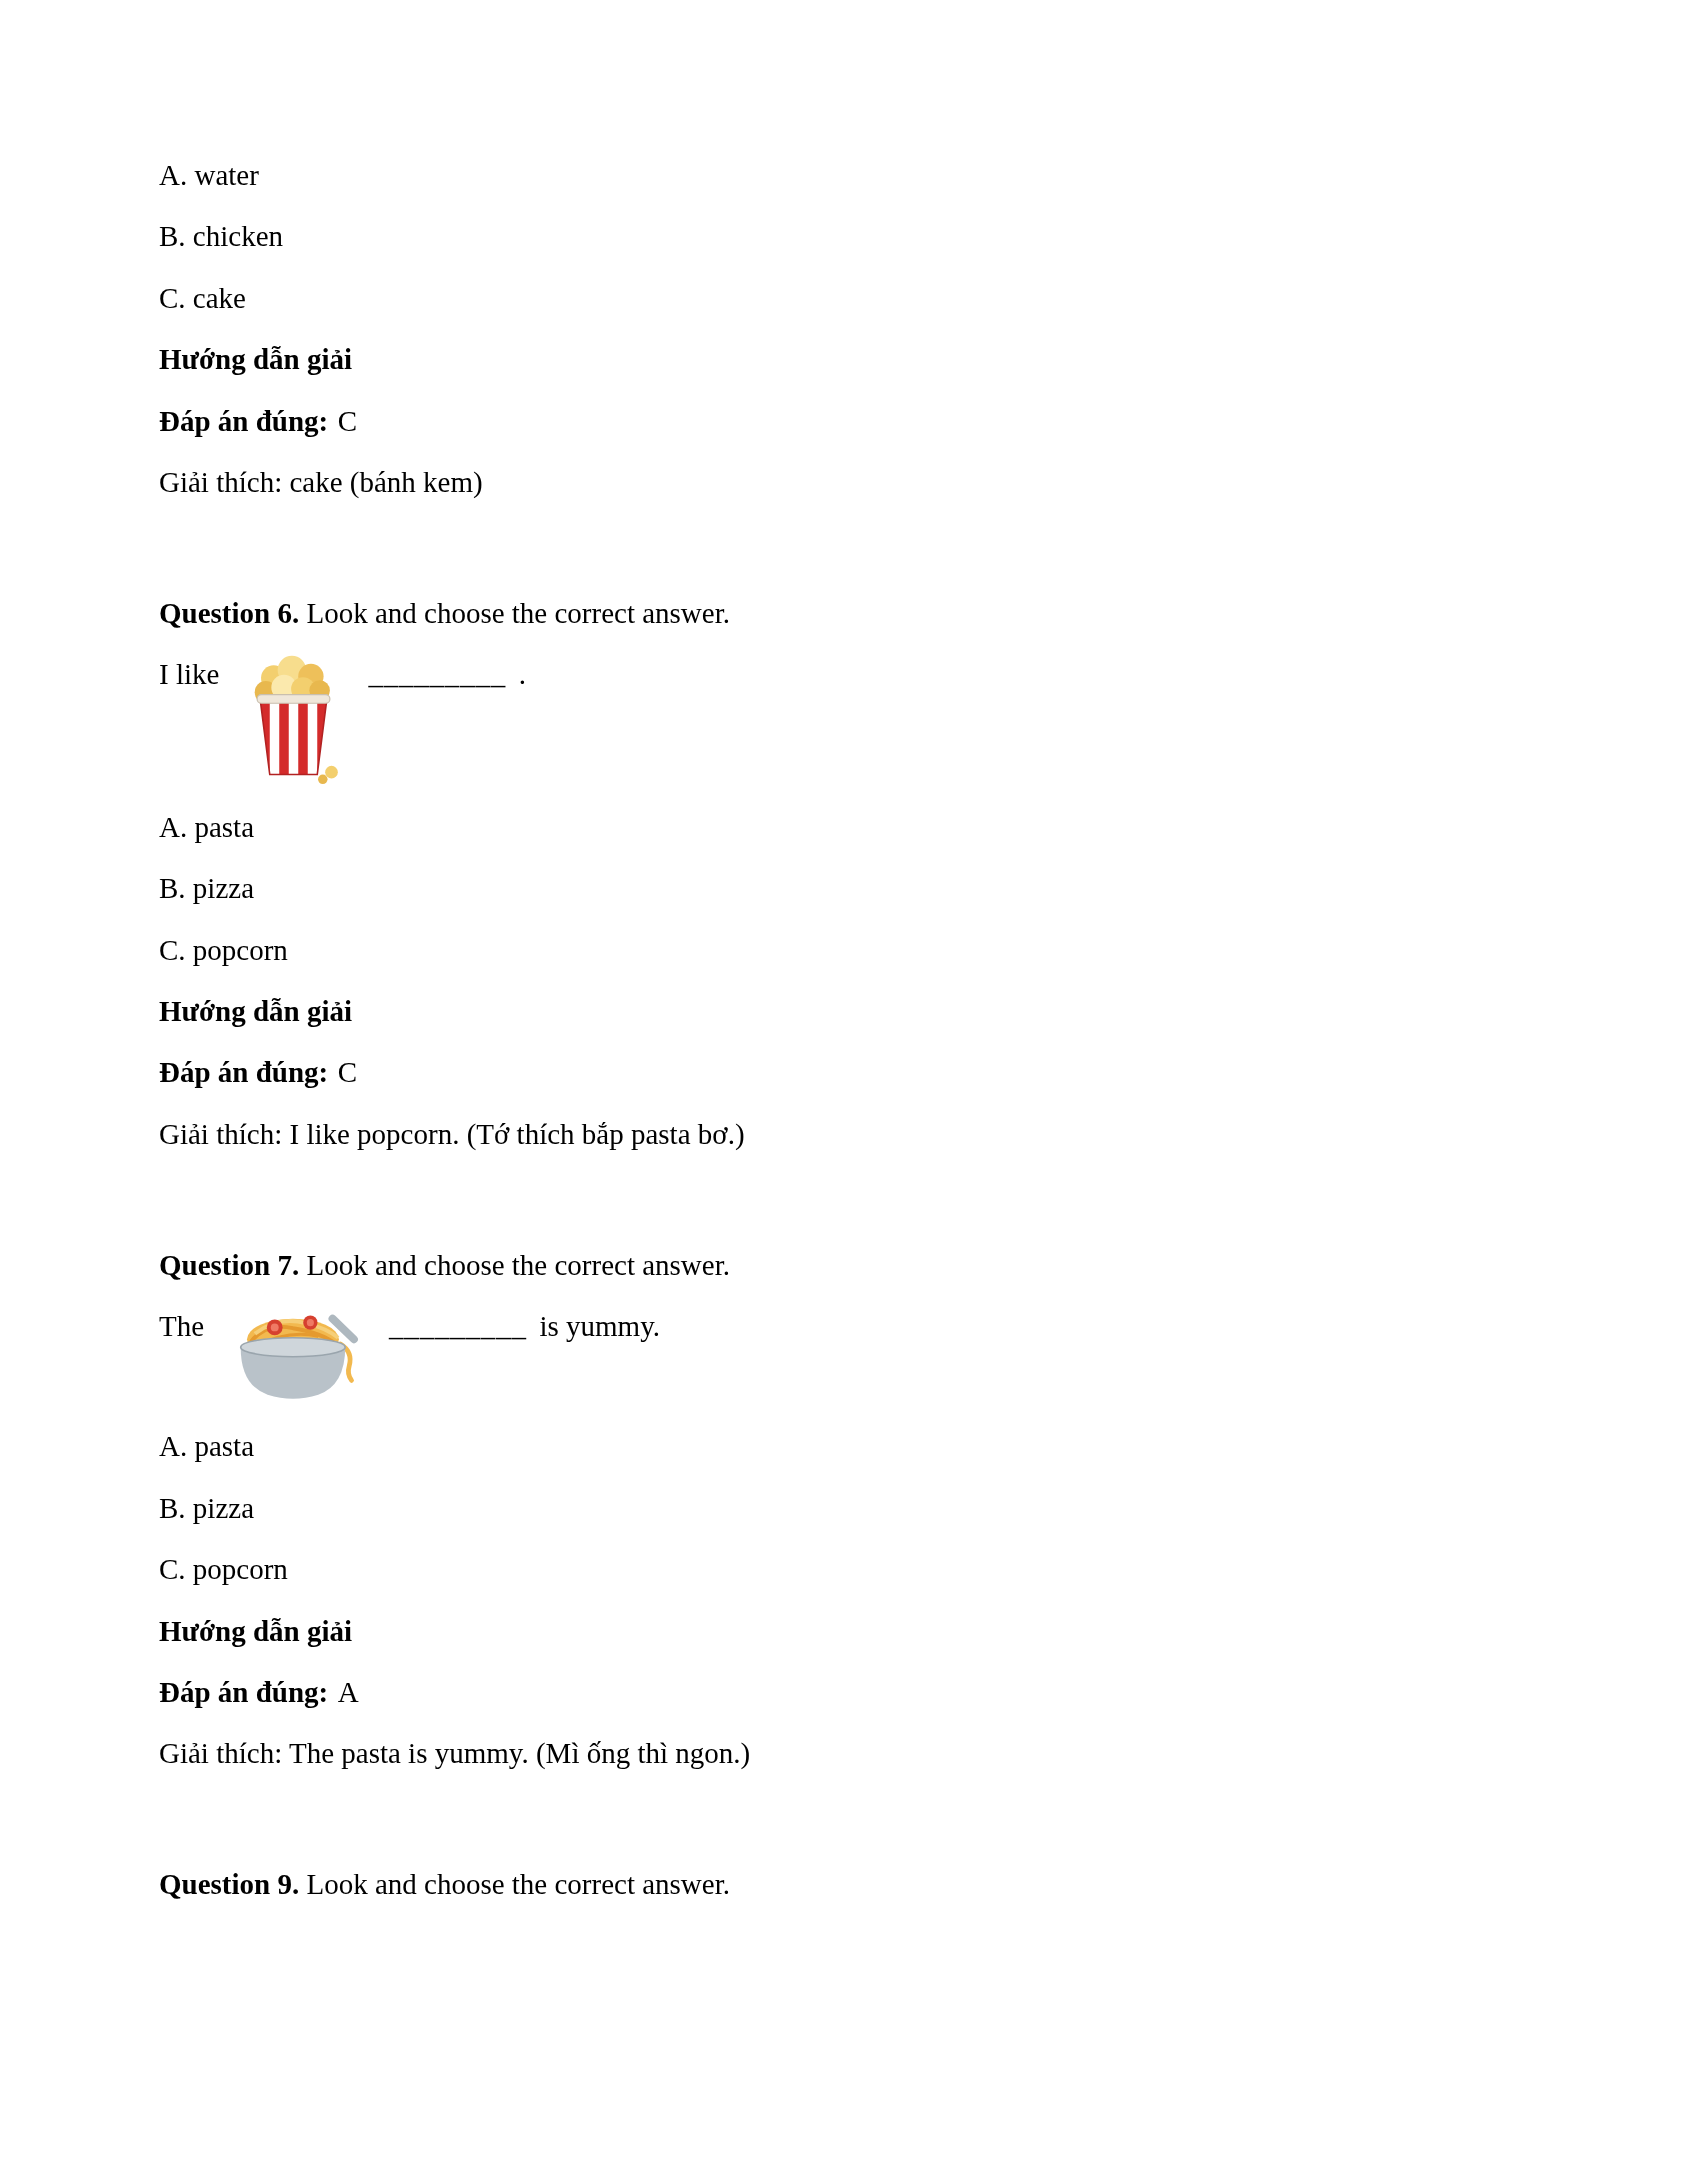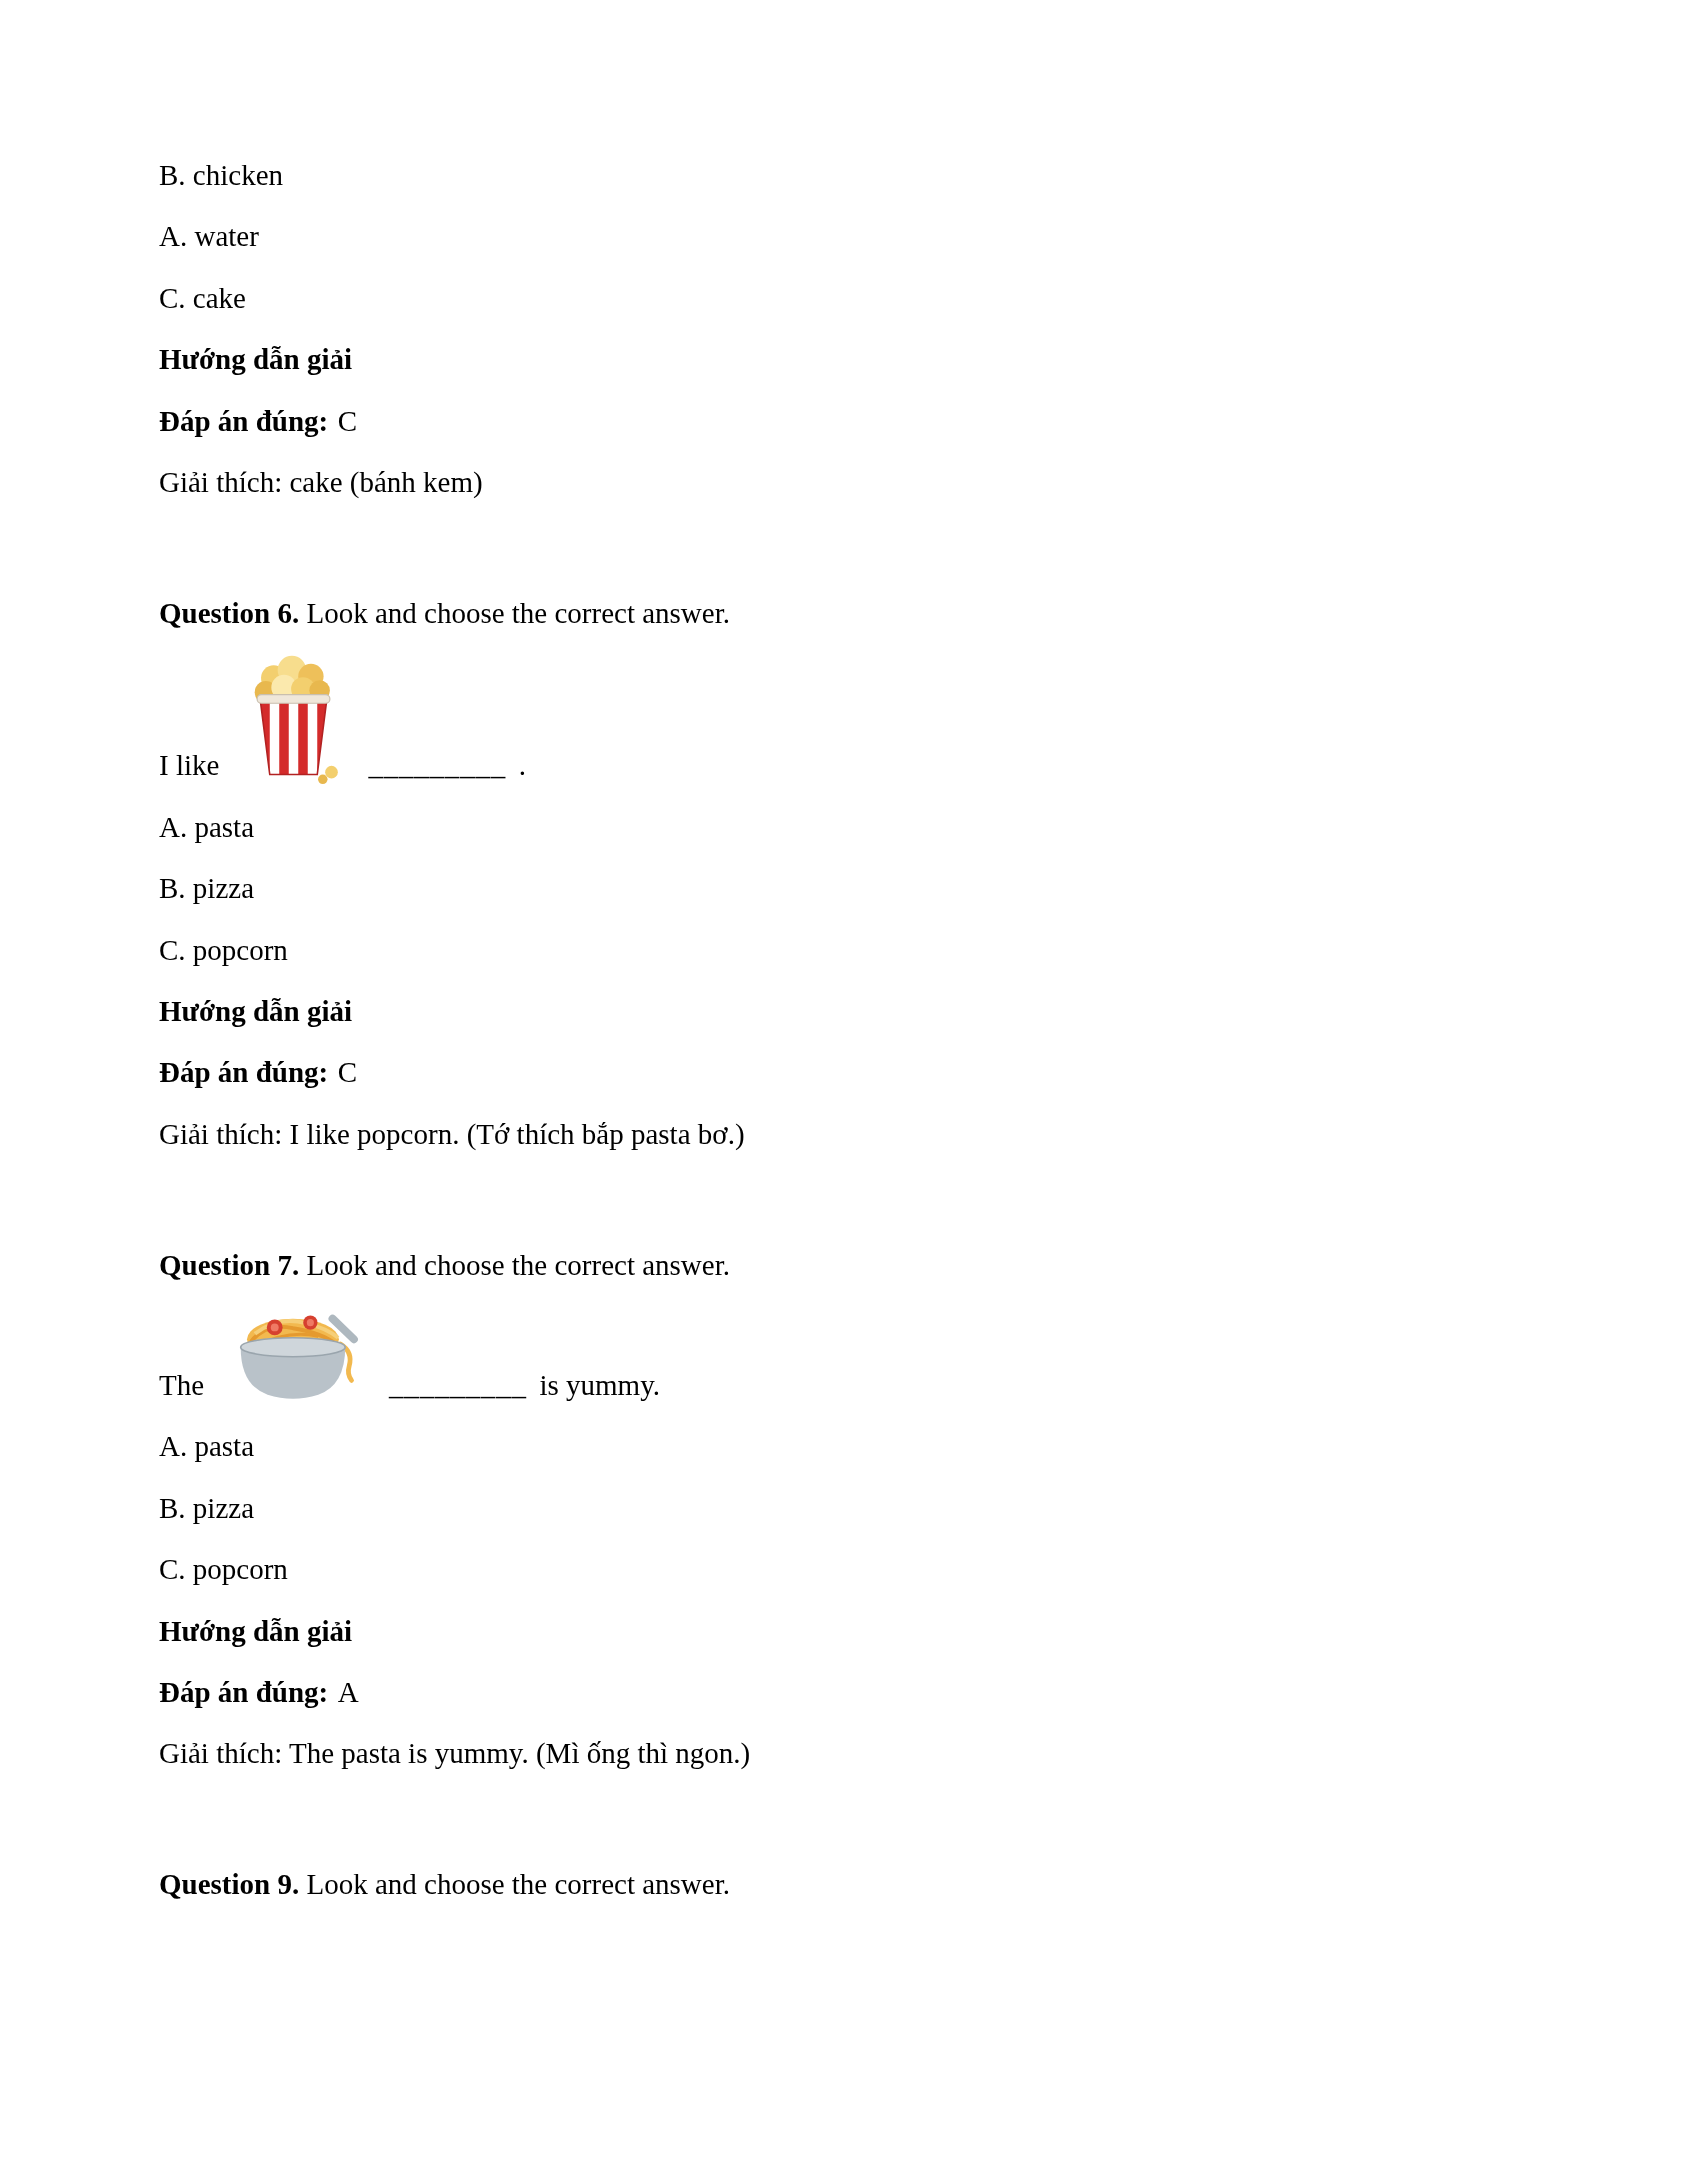--- a/index.html
+++ b/index.html
@@ -42,8 +42,8 @@
 <div class="page">
 
   <section>
+    <p class="line">A. water</p>
     <p class="line">B. chicken</p>
-    <p class="line">A. water</p>
     <p class="line">C. cake</p>
     <p class="line bold">Hướng dẫn giải</p>
     <p class="line"><span class="bold">Đáp án đúng:</span><span class="answer-value">C</span></p>

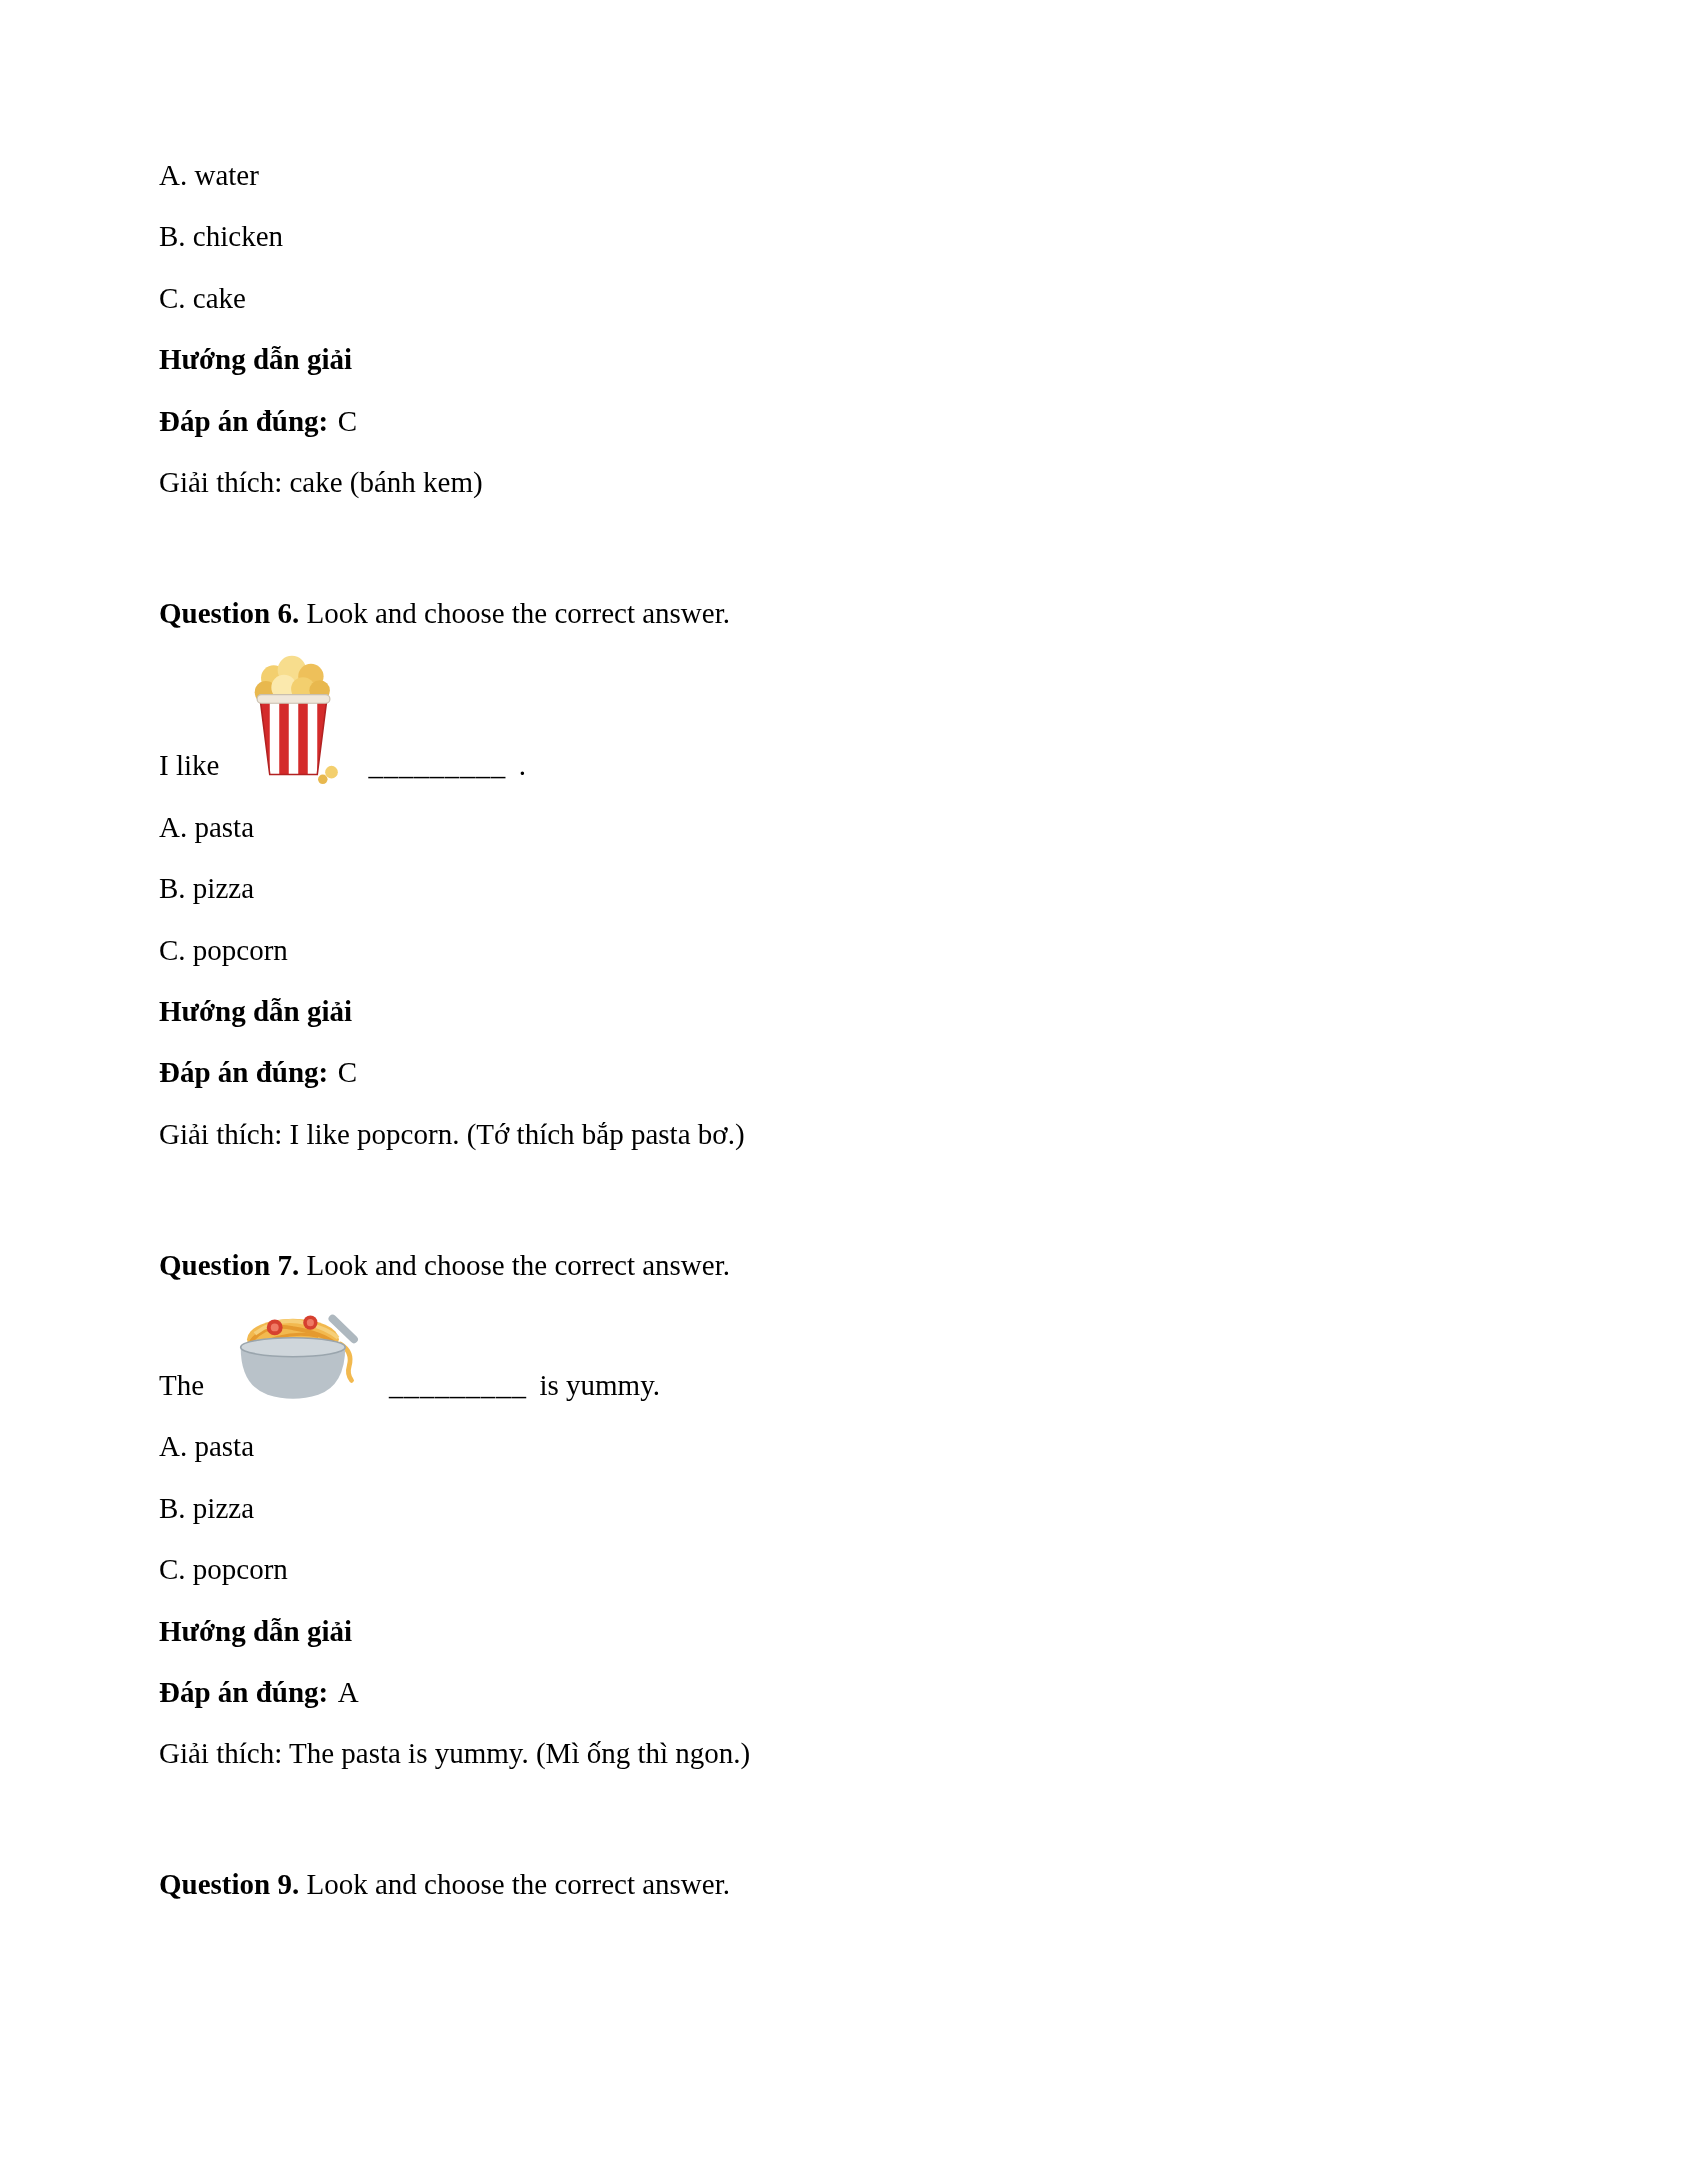--- a/index.html
+++ b/index.html
@@ -23,7 +23,6 @@
   .question-block { margin-top: 91px; }
   .sentence-line {
     display: flex;
-    align-items: flex-end;
     column-gap: 12.7px;
     margin-bottom: 21.4px;
     line-height: 40px;

